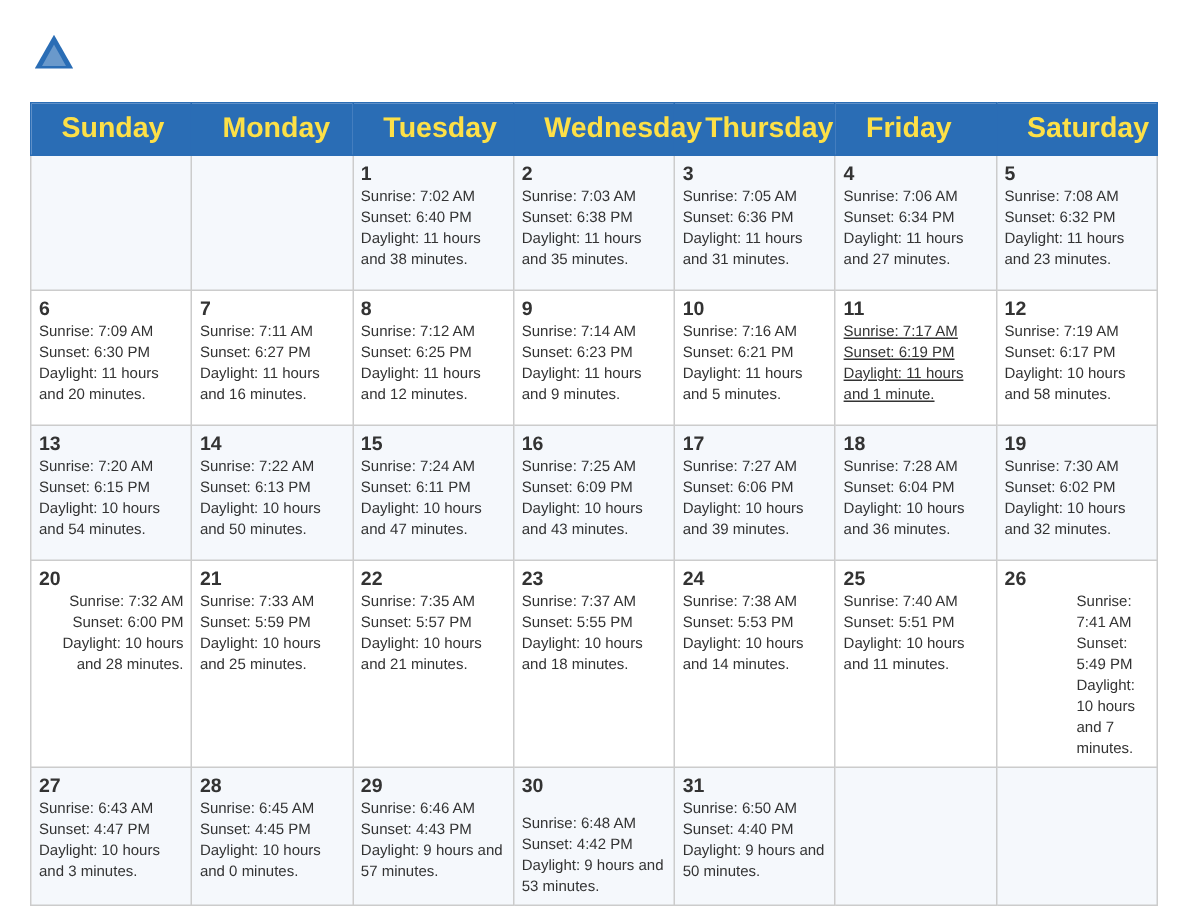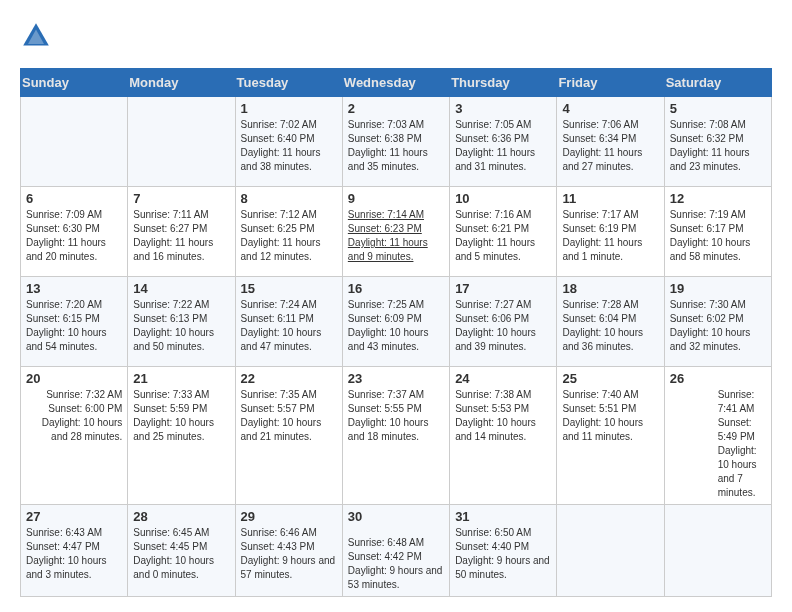--- a/index.html
+++ b/index.html
@@ -59,10 +59,10 @@
     }
     thead th {
       background-color: #2a6db5;
-      color: #e5e5e5;
-      font-size: 13px;
-      font-weight: bold;
-      padding: 6px 1px;
+      color: #fde047;
+      font-size: 19px;
+      font-weight: bold;
+      padding: 6px 20px;
       text-align: left;
       border: 1px solid #2a6db5;
     }

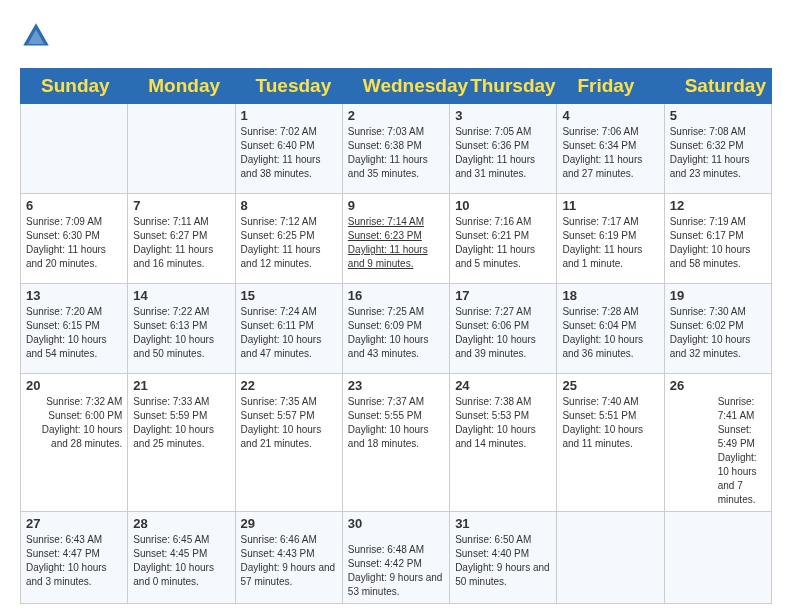--- a/index.html
+++ b/index.html
@@ -180,7 +180,7 @@
         </td>
         <td>
           <div class="day-number">9</div>
-          <div class="day-info" style="white-space: pre-line; text-decoration: underline;">Sunrise: 7:14 AM
+          <div class="day-info" style="white-space: pre-line;">Sunrise: 7:14 AM
 Sunset: 6:23 PM
 Daylight: 11 hours and 9 minutes.</div>
         </td>

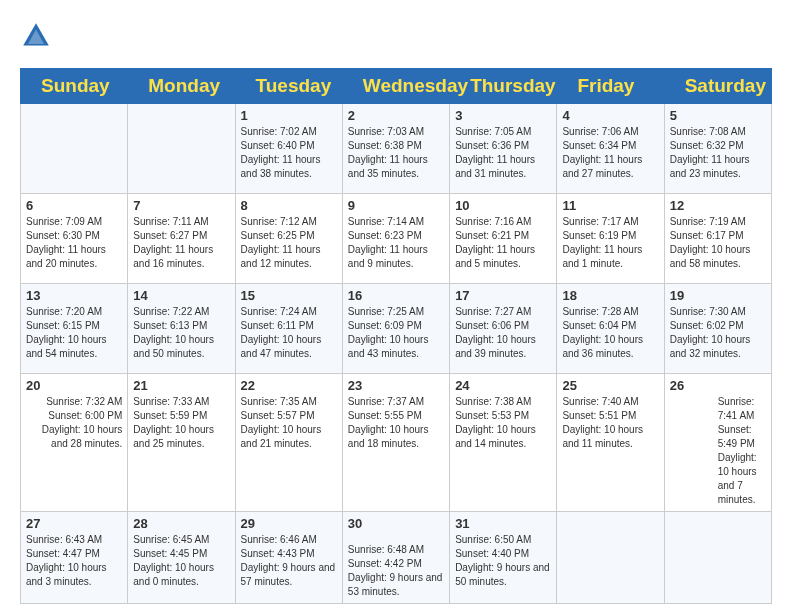--- a/index.html
+++ b/index.html
@@ -192,7 +192,7 @@
         </td>
         <td>
           <div class="day-number">11</div>
-          <div class="day-info" style="white-space: pre-line;">Sunrise: 7:17 AM
+          <div class="day-info" style="white-space: pre-line; text-decoration: underline;">Sunrise: 7:17 AM
 Sunset: 6:19 PM
 Daylight: 11 hours and 1 minute.</div>
         </td>

